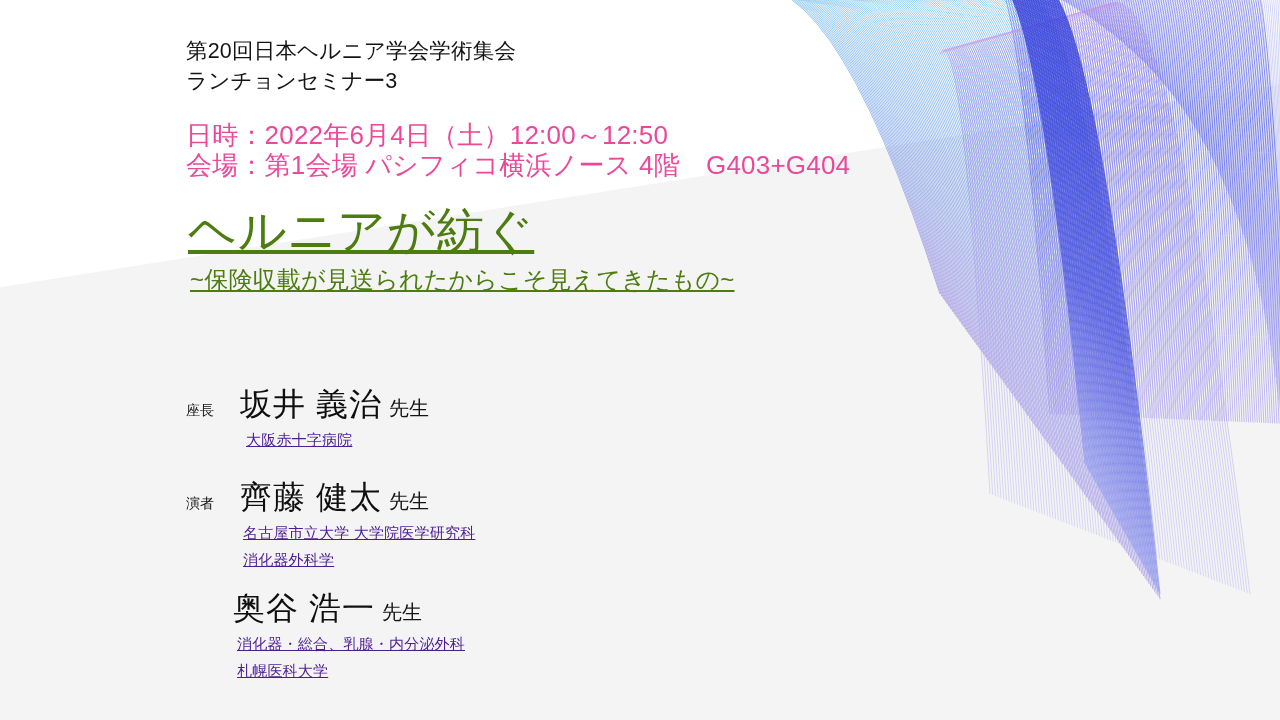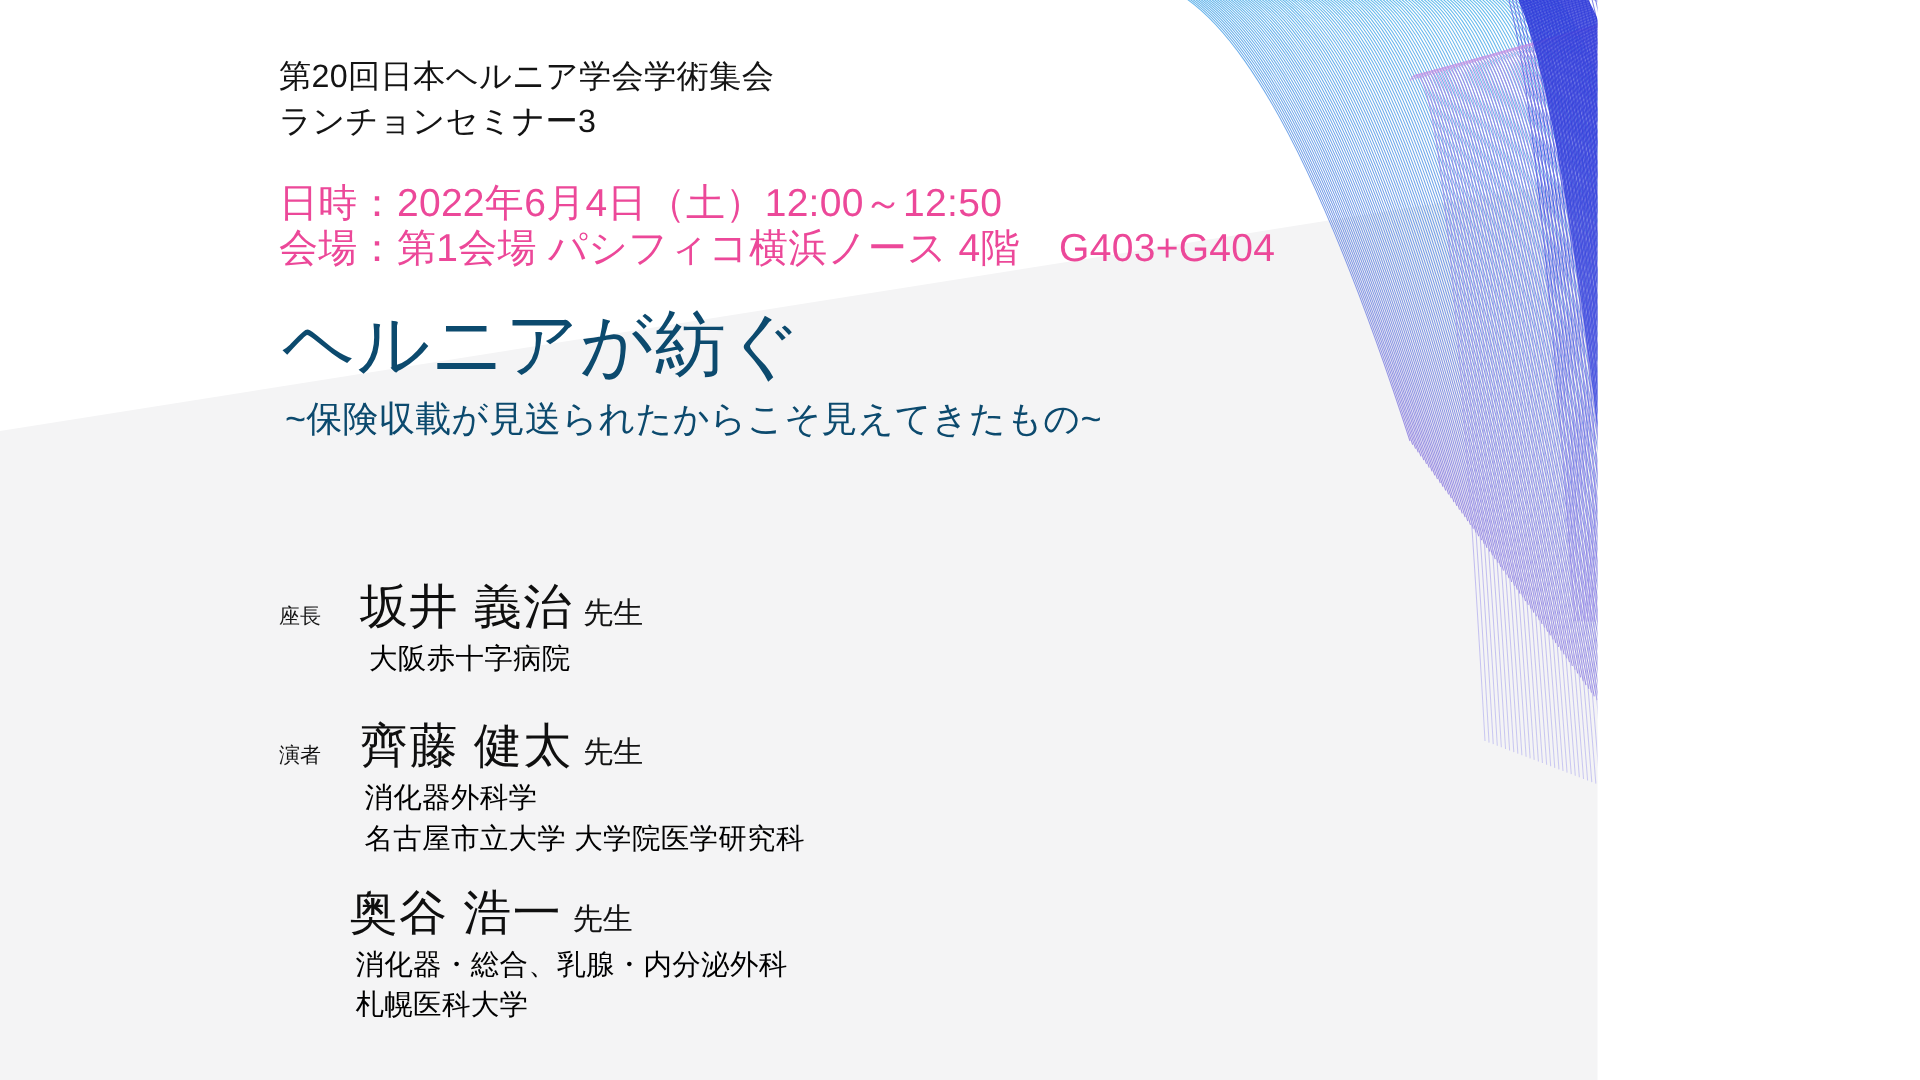--- a/index.html
+++ b/index.html
@@ -10,7 +10,7 @@
   }
   #slide {
     position: relative;
-    width: 1065px;
+    width: 1280px;
     height: 720px;
     overflow: hidden;
     background: #ffffff;

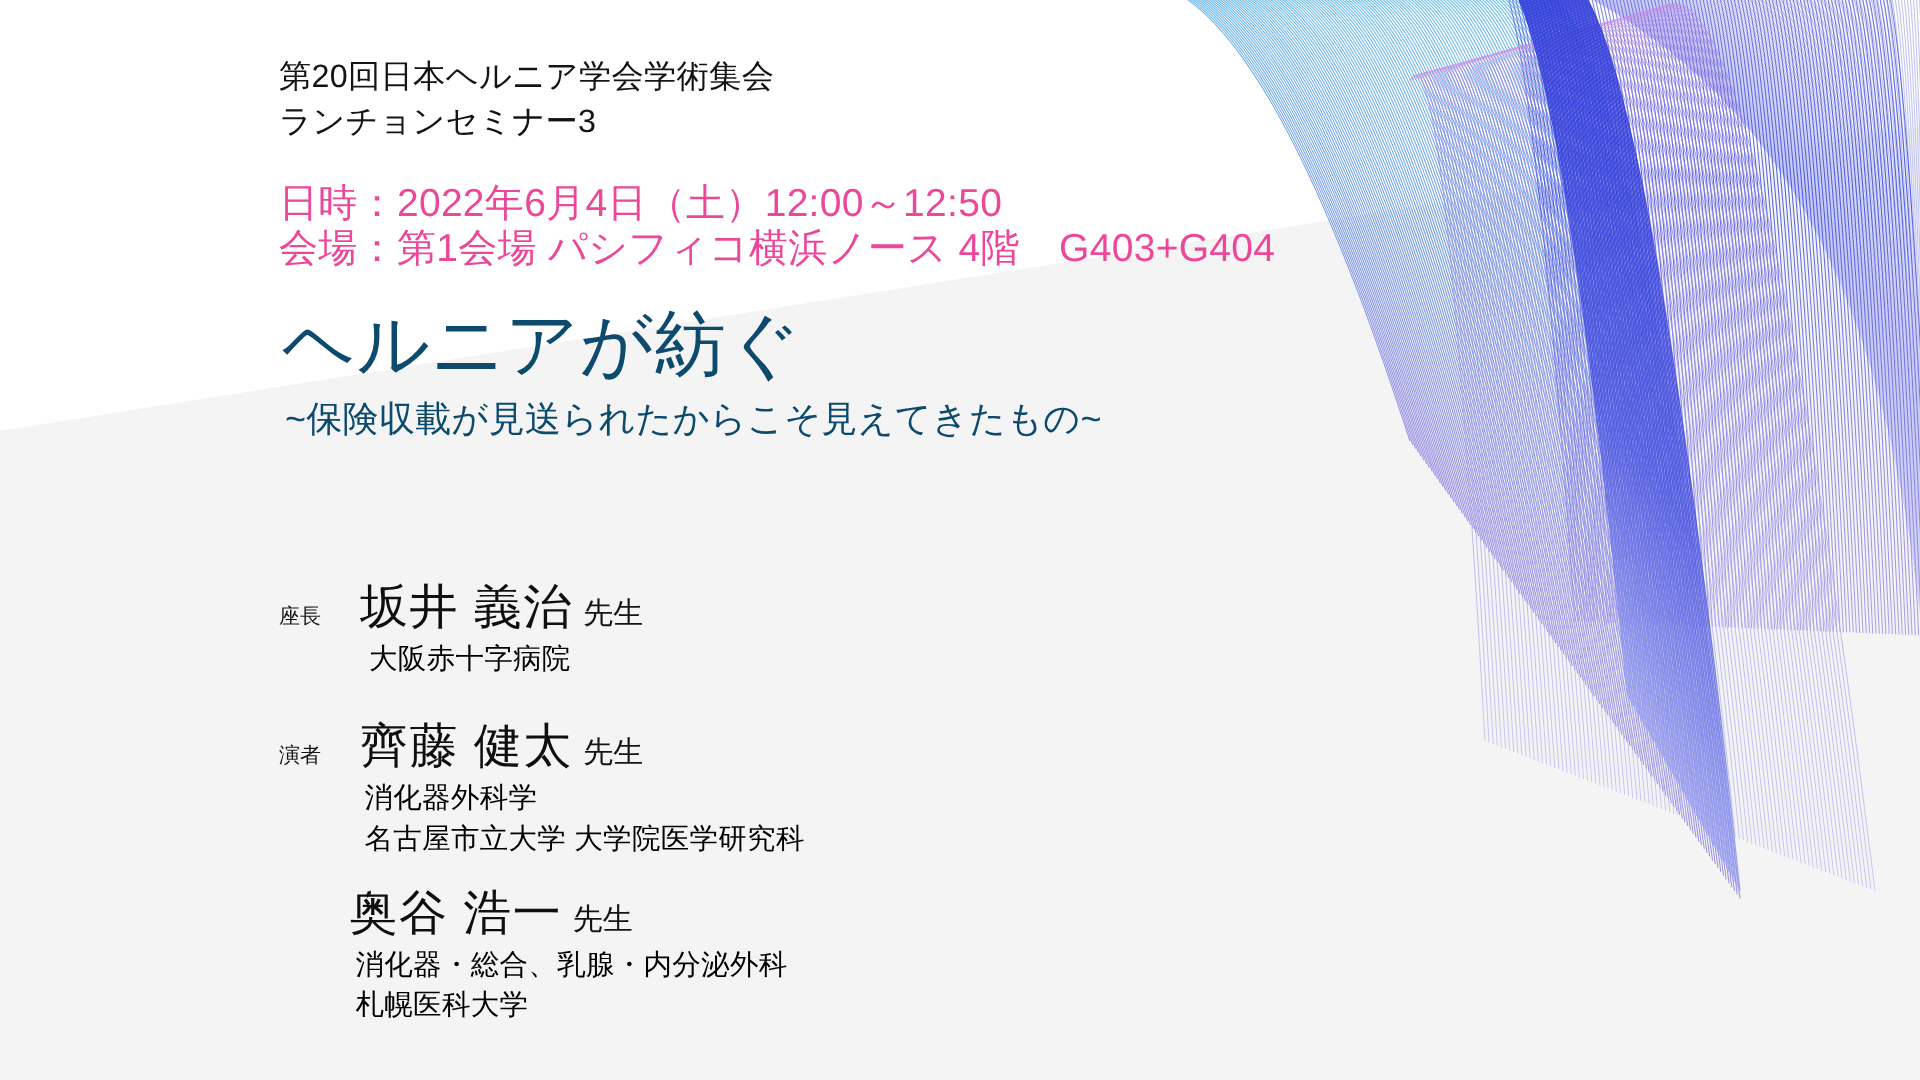--- a/index.html
+++ b/index.html
@@ -80,8 +80,9 @@
     position: absolute;
     left: 188px;
     top: 202px;
-    color: #0c4a6e;
-    white-space: nowrap;
+    color: #4d7c0f;
+    white-space: nowrap;
+    text-decoration: underline;
   }
   .title-line {
     font-size: 48px;

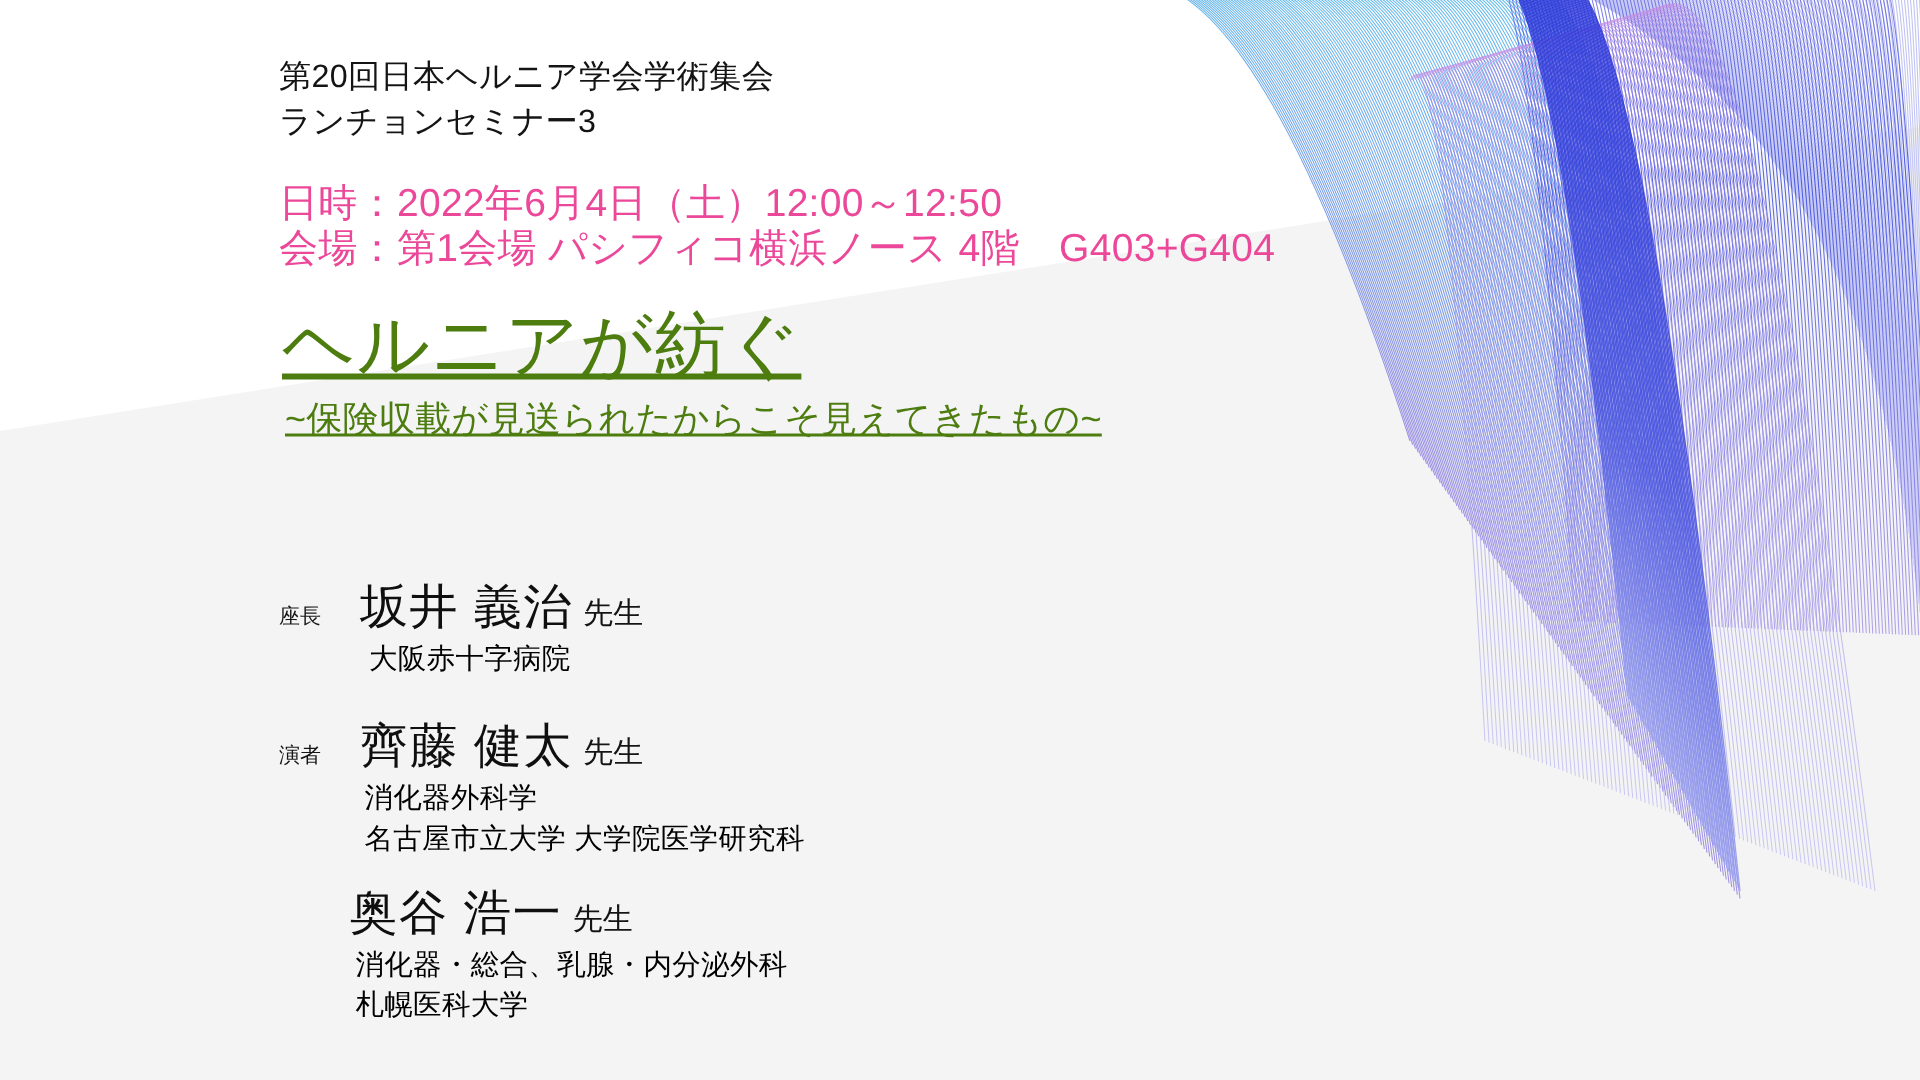--- a/index.html
+++ b/index.html
@@ -132,11 +132,12 @@
     white-space: nowrap;
   }
   .affil {
-    font-size: 19px;
+    font-size: 15px;
     line-height: 27px;
-    color: #000000;
+    color: #4c1d95;
     letter-spacing: 0.2px;
     white-space: nowrap;
+    text-decoration: underline;
   }
 
   #chair  { left: 186px; top: 388px; }

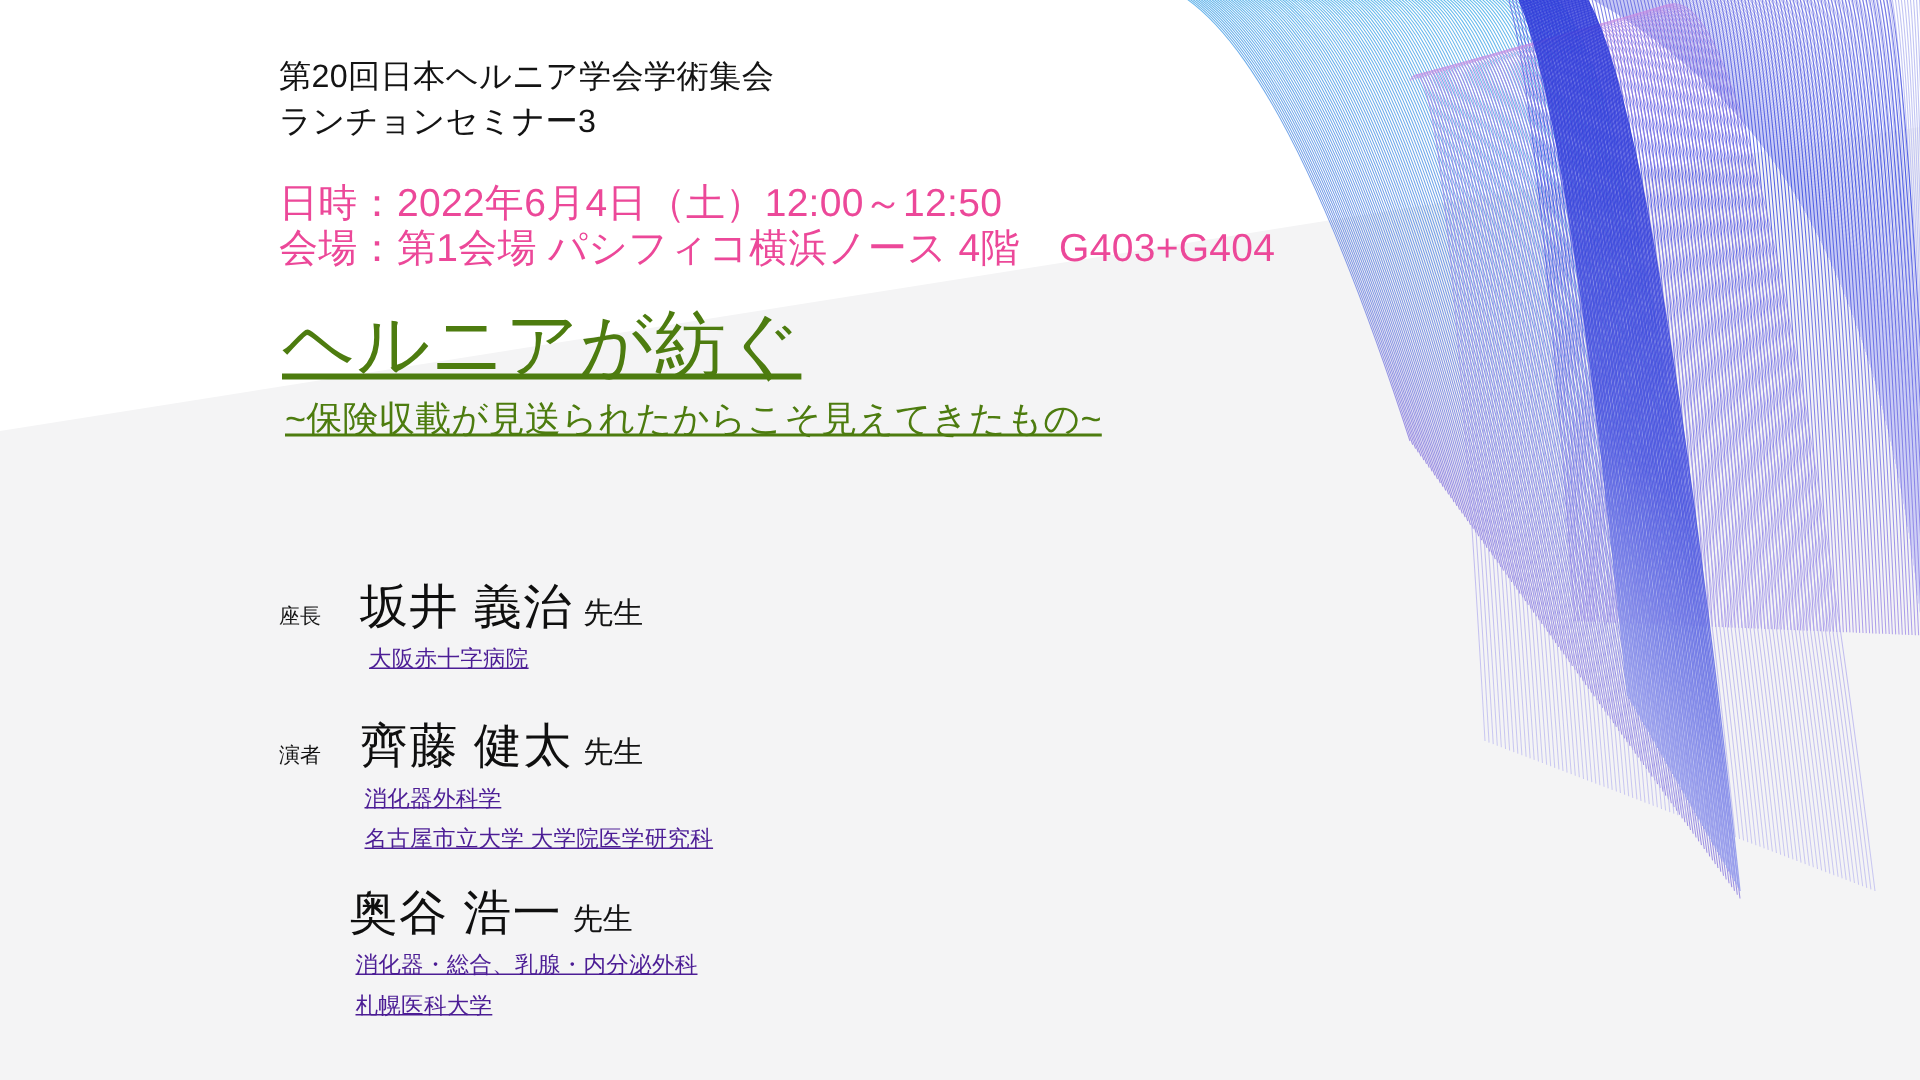--- a/index.html
+++ b/index.html
@@ -779,8 +779,8 @@
       <span class="honorific">先生</span>
     </div>
     <div class="affil-wrap">
+      <div class="affil">名古屋市立大学 大学院医学研究科</div>
       <div class="affil">消化器外科学</div>
-      <div class="affil">名古屋市立大学 大学院医学研究科</div>
     </div>
   </div>
 

